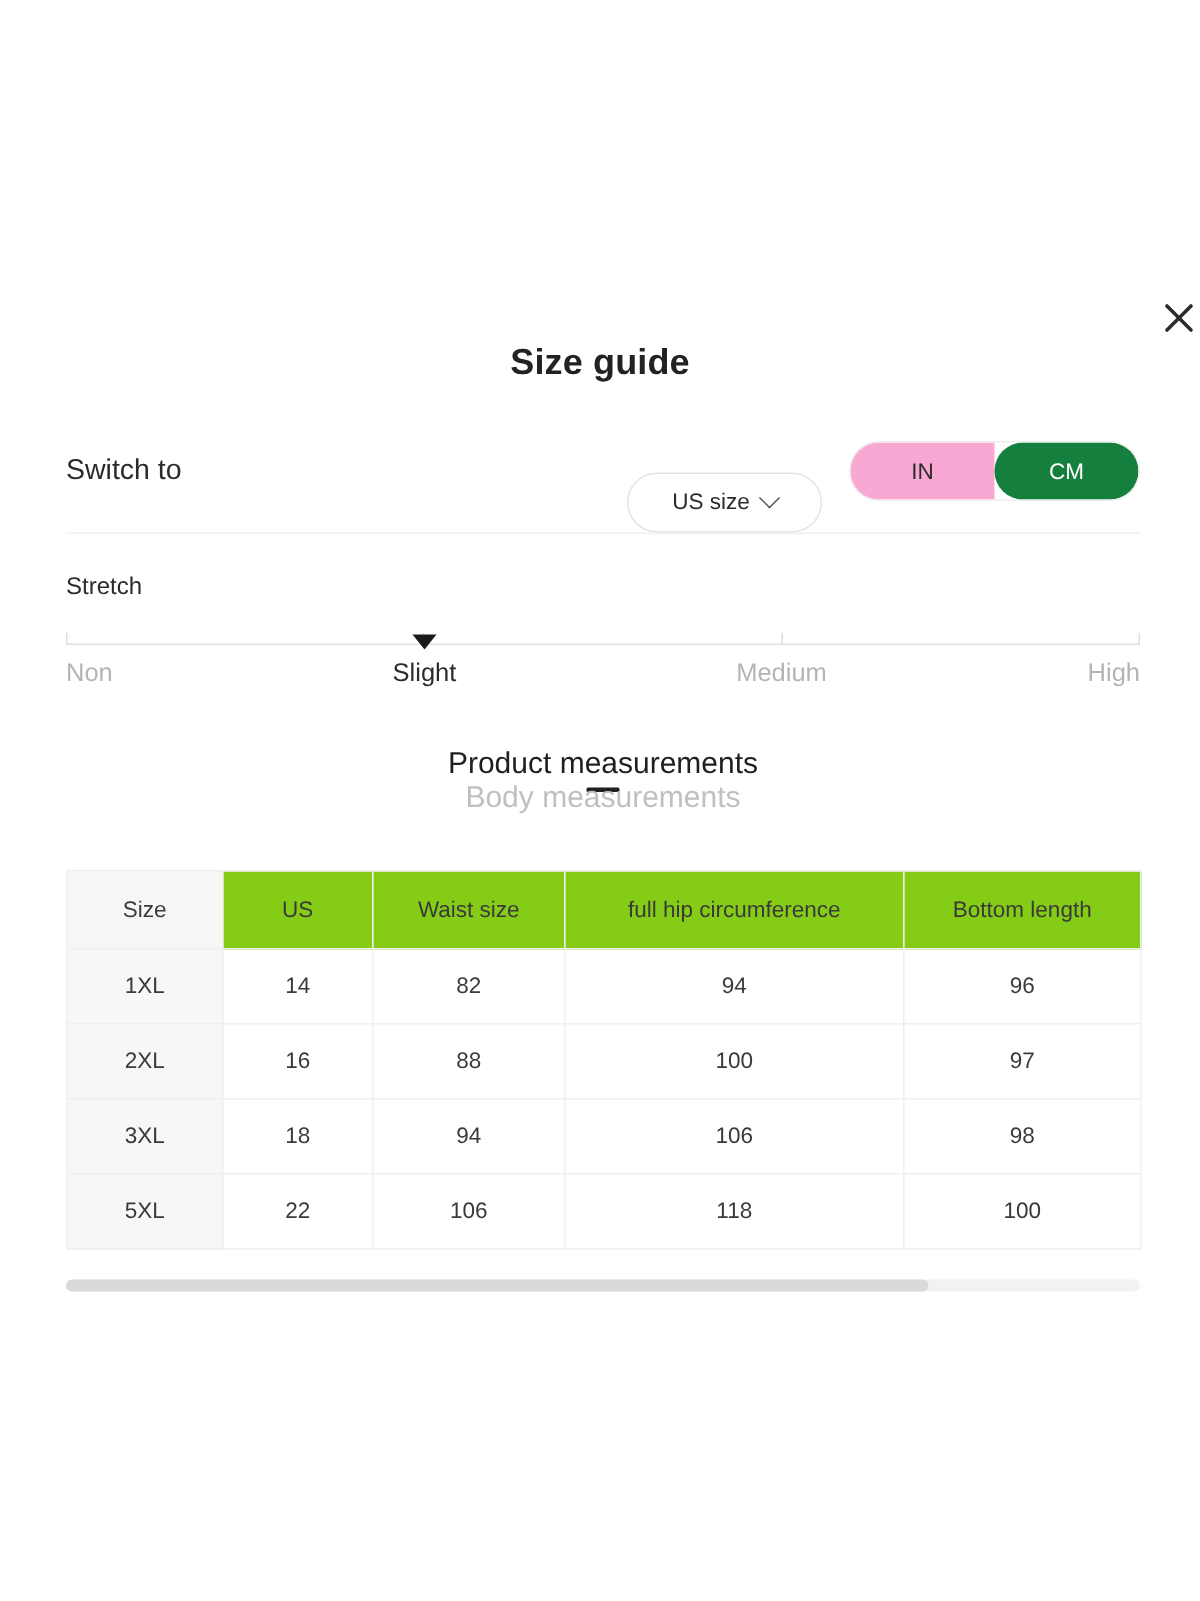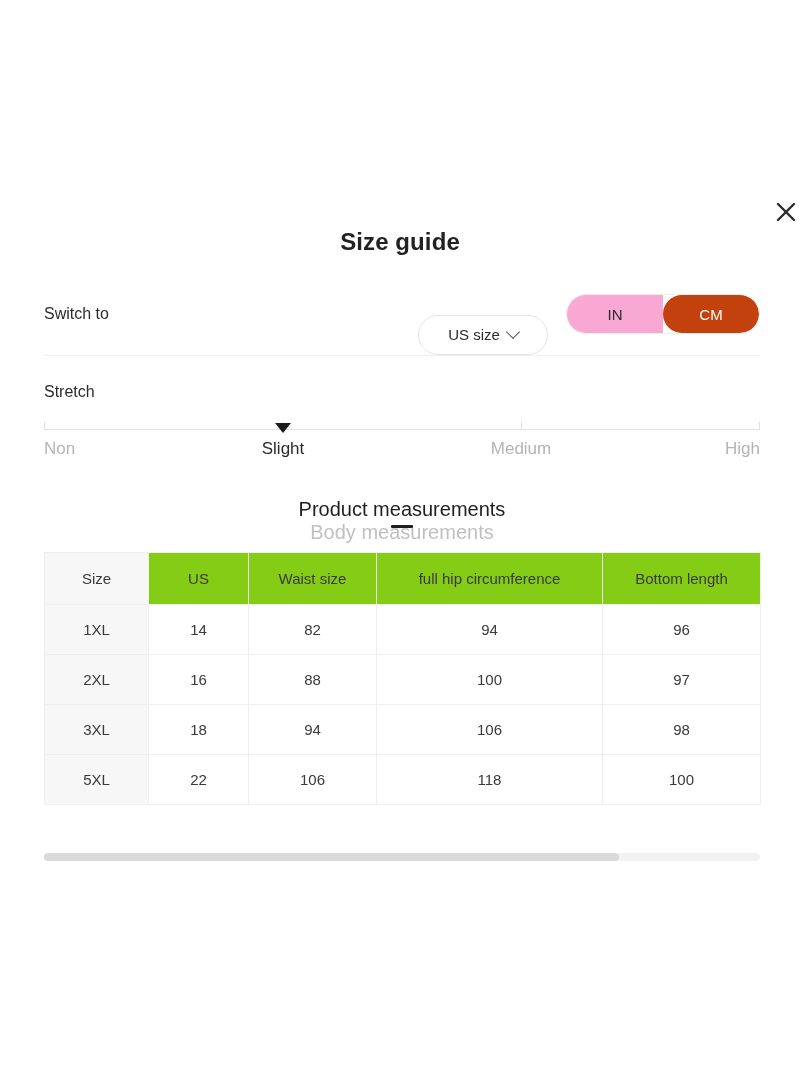--- a/index.html
+++ b/index.html
@@ -64,7 +64,7 @@
     justify-content: space-between;
   }
   .switch-label {
-    font-size: 16px;
+    font-size: 19px;
     color: #2b2b2b;
   }
   .switch-controls {

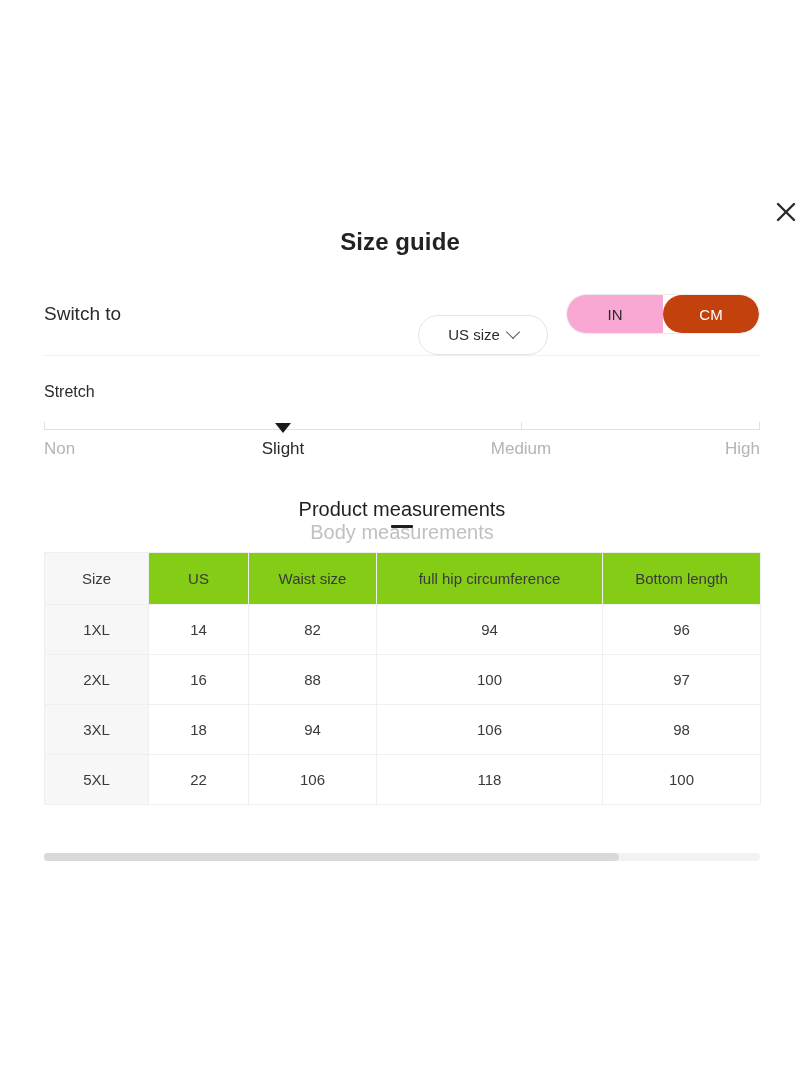--- a/index.html
+++ b/index.html
@@ -119,7 +119,7 @@
     background: #f9a8d4;
   }
   .unit-toggle .opt.active {
-    background: #c2410c;
+    background: #15803d;
     color: #ffffff;
     border-radius: 20px;
   }

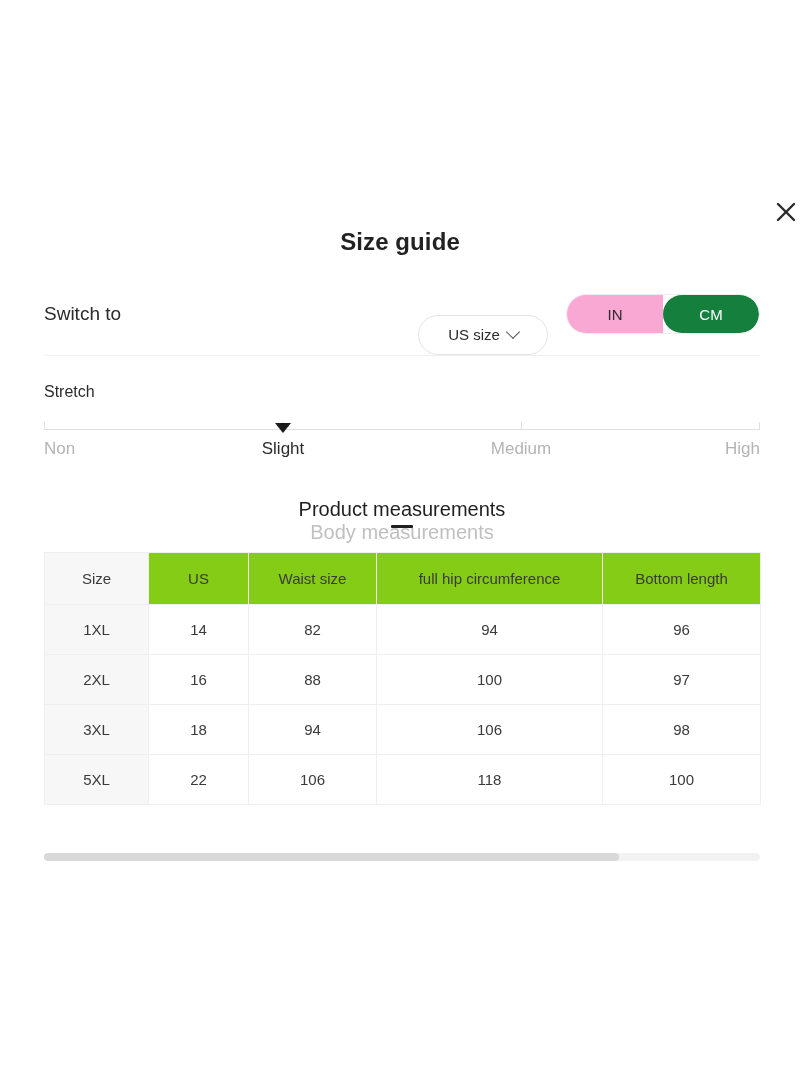--- a/index.html
+++ b/index.html
@@ -230,6 +230,7 @@
     border-collapse: collapse;
     table-layout: fixed;
     font-size: 15px;
+    margin-top: 28px;
   }
   table.size-table th,
   table.size-table td {

